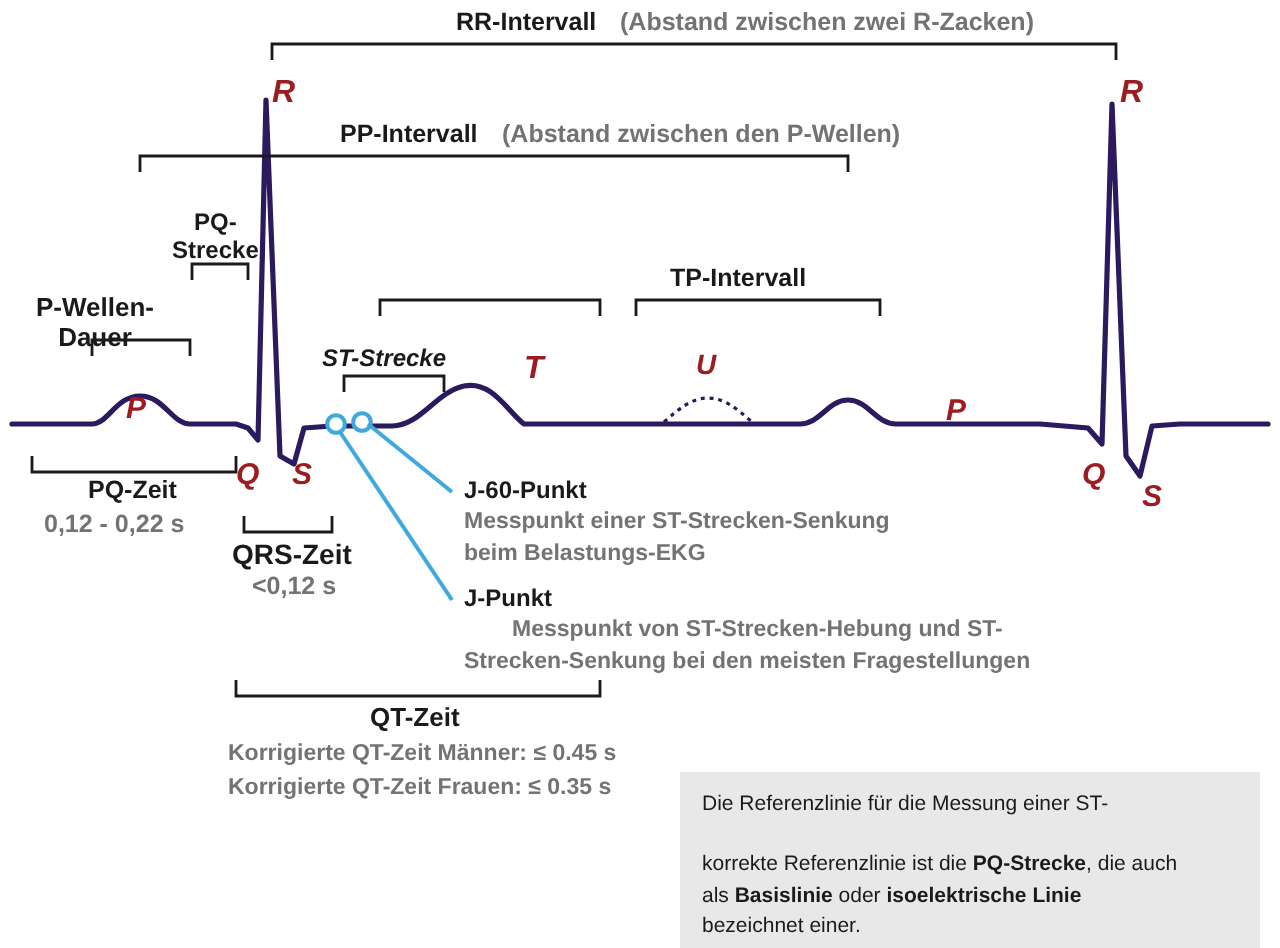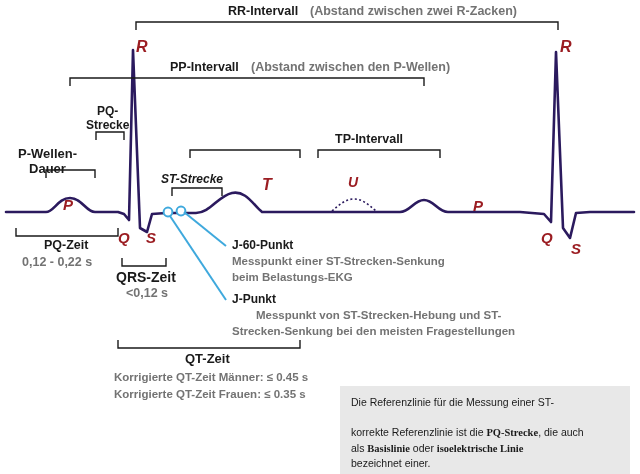--- a/index.html
+++ b/index.html
@@ -45,7 +45,7 @@
     padding: 9px 10px 9px 11px;
     box-sizing: border-box;
   }
-  .note-box b { font-weight: bold; font-family: Liberation Serif, serif; }
+  .note-box b { font-weight: bold; }
   svg { position: absolute; left: 0; top: 0; }
 </style>
 </head>

